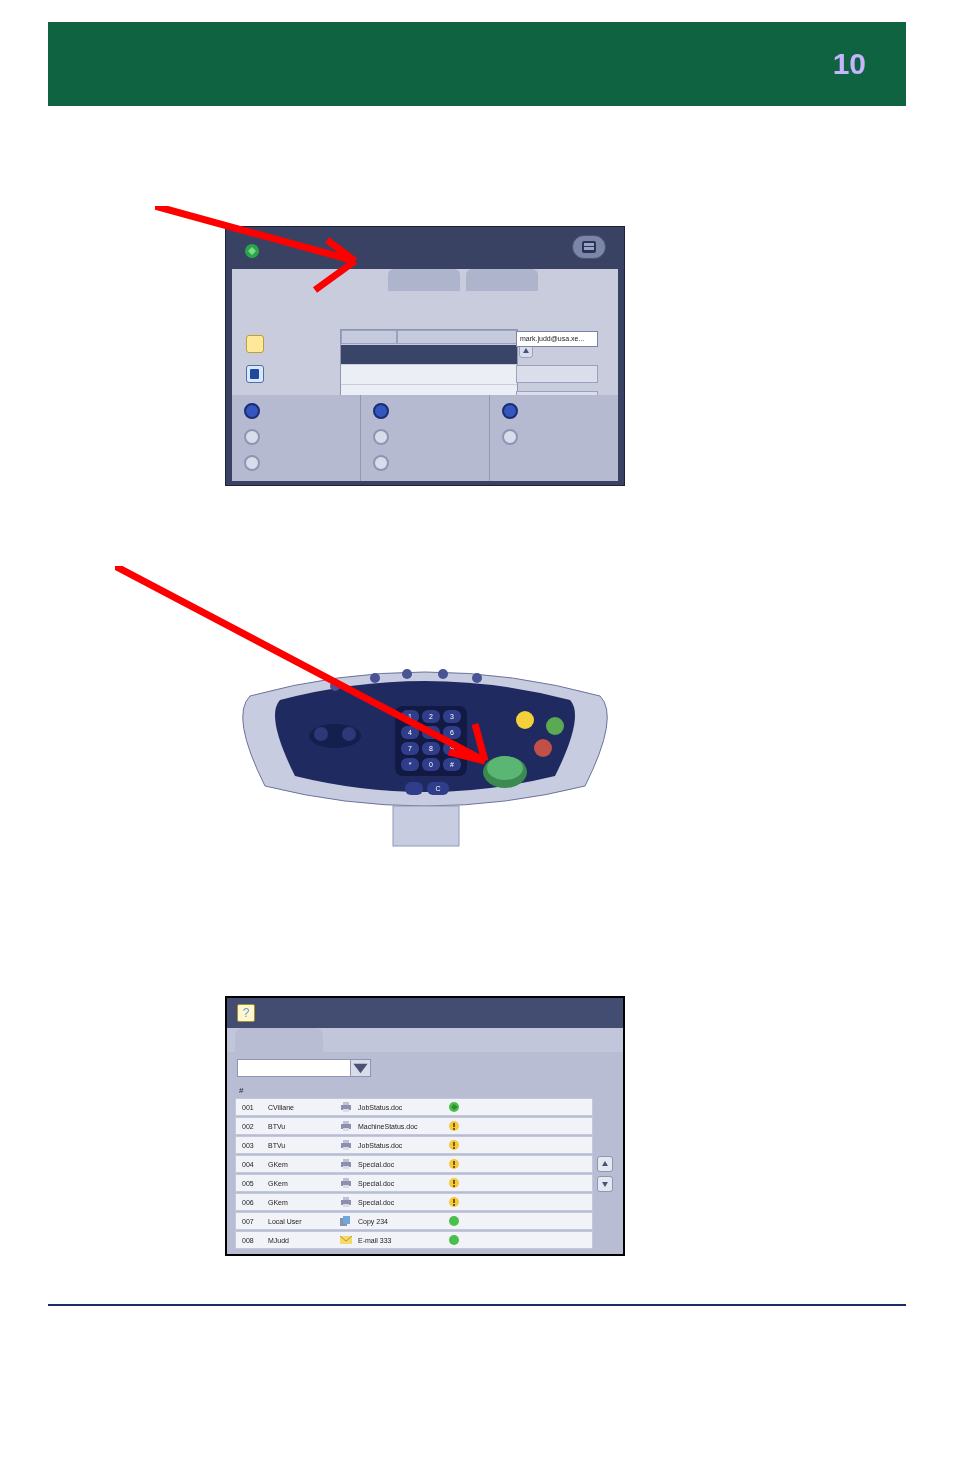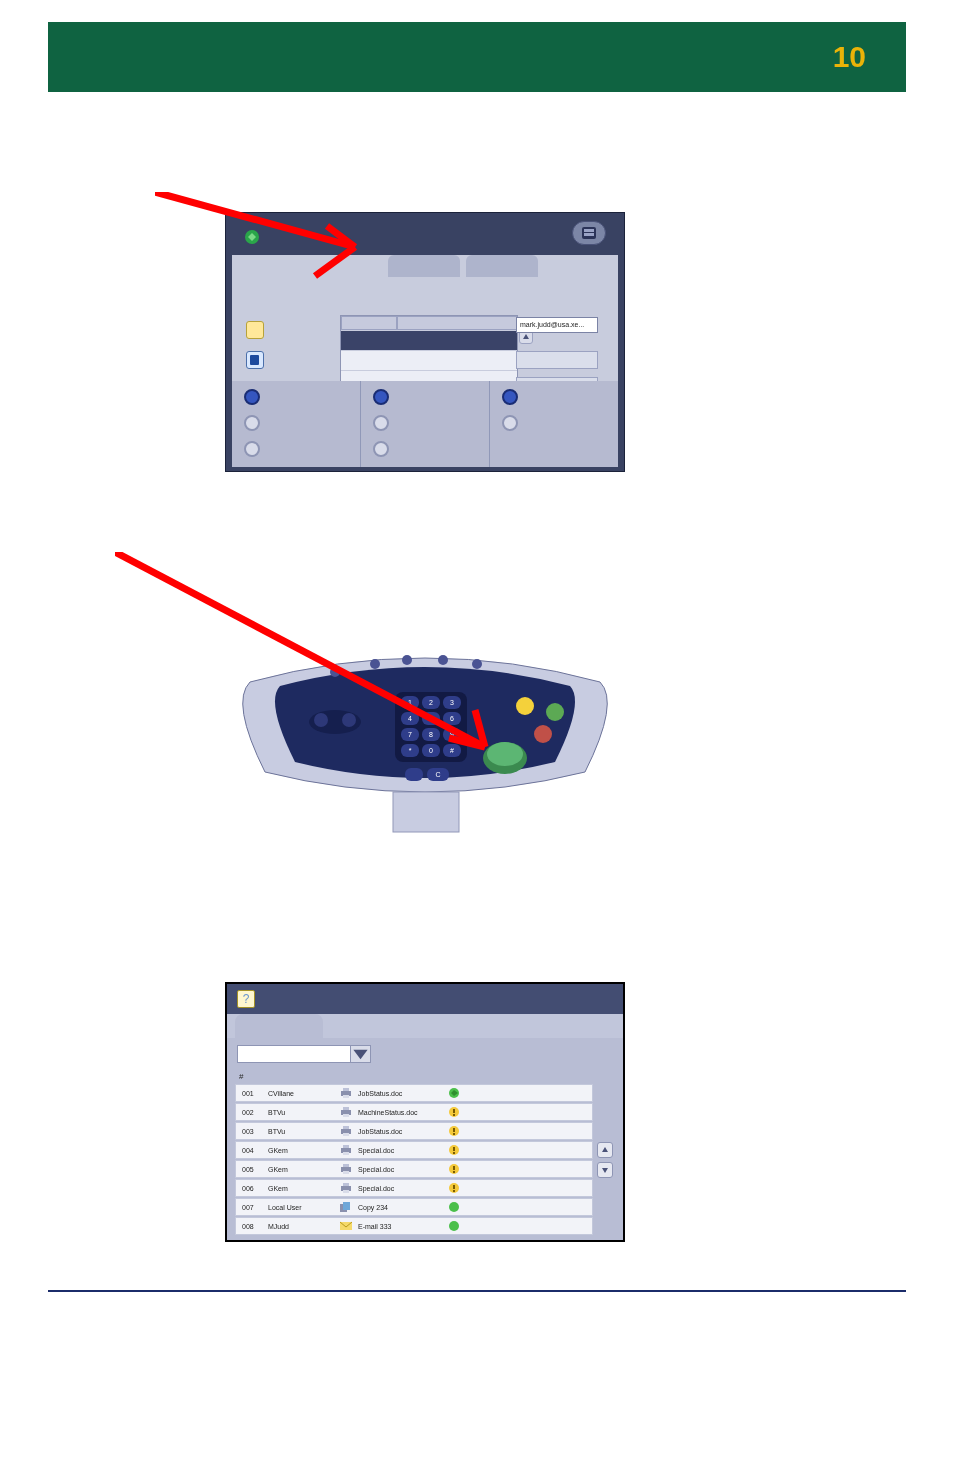--- a/index.html
+++ b/index.html
@@ -15,13 +15,13 @@
   }
   .header-bar {
     background: #0f6341;
-    height: 70px;
+    height: 84px;
     margin: 22px 48px 0 48px;
     display: flex;
     align-items: center;
     justify-content: flex-end;
     padding-right: 40px;
-    color: #eab308;
+    color: #c4b5fd;
     font-size: 30px;
     font-weight: bold;
   }

